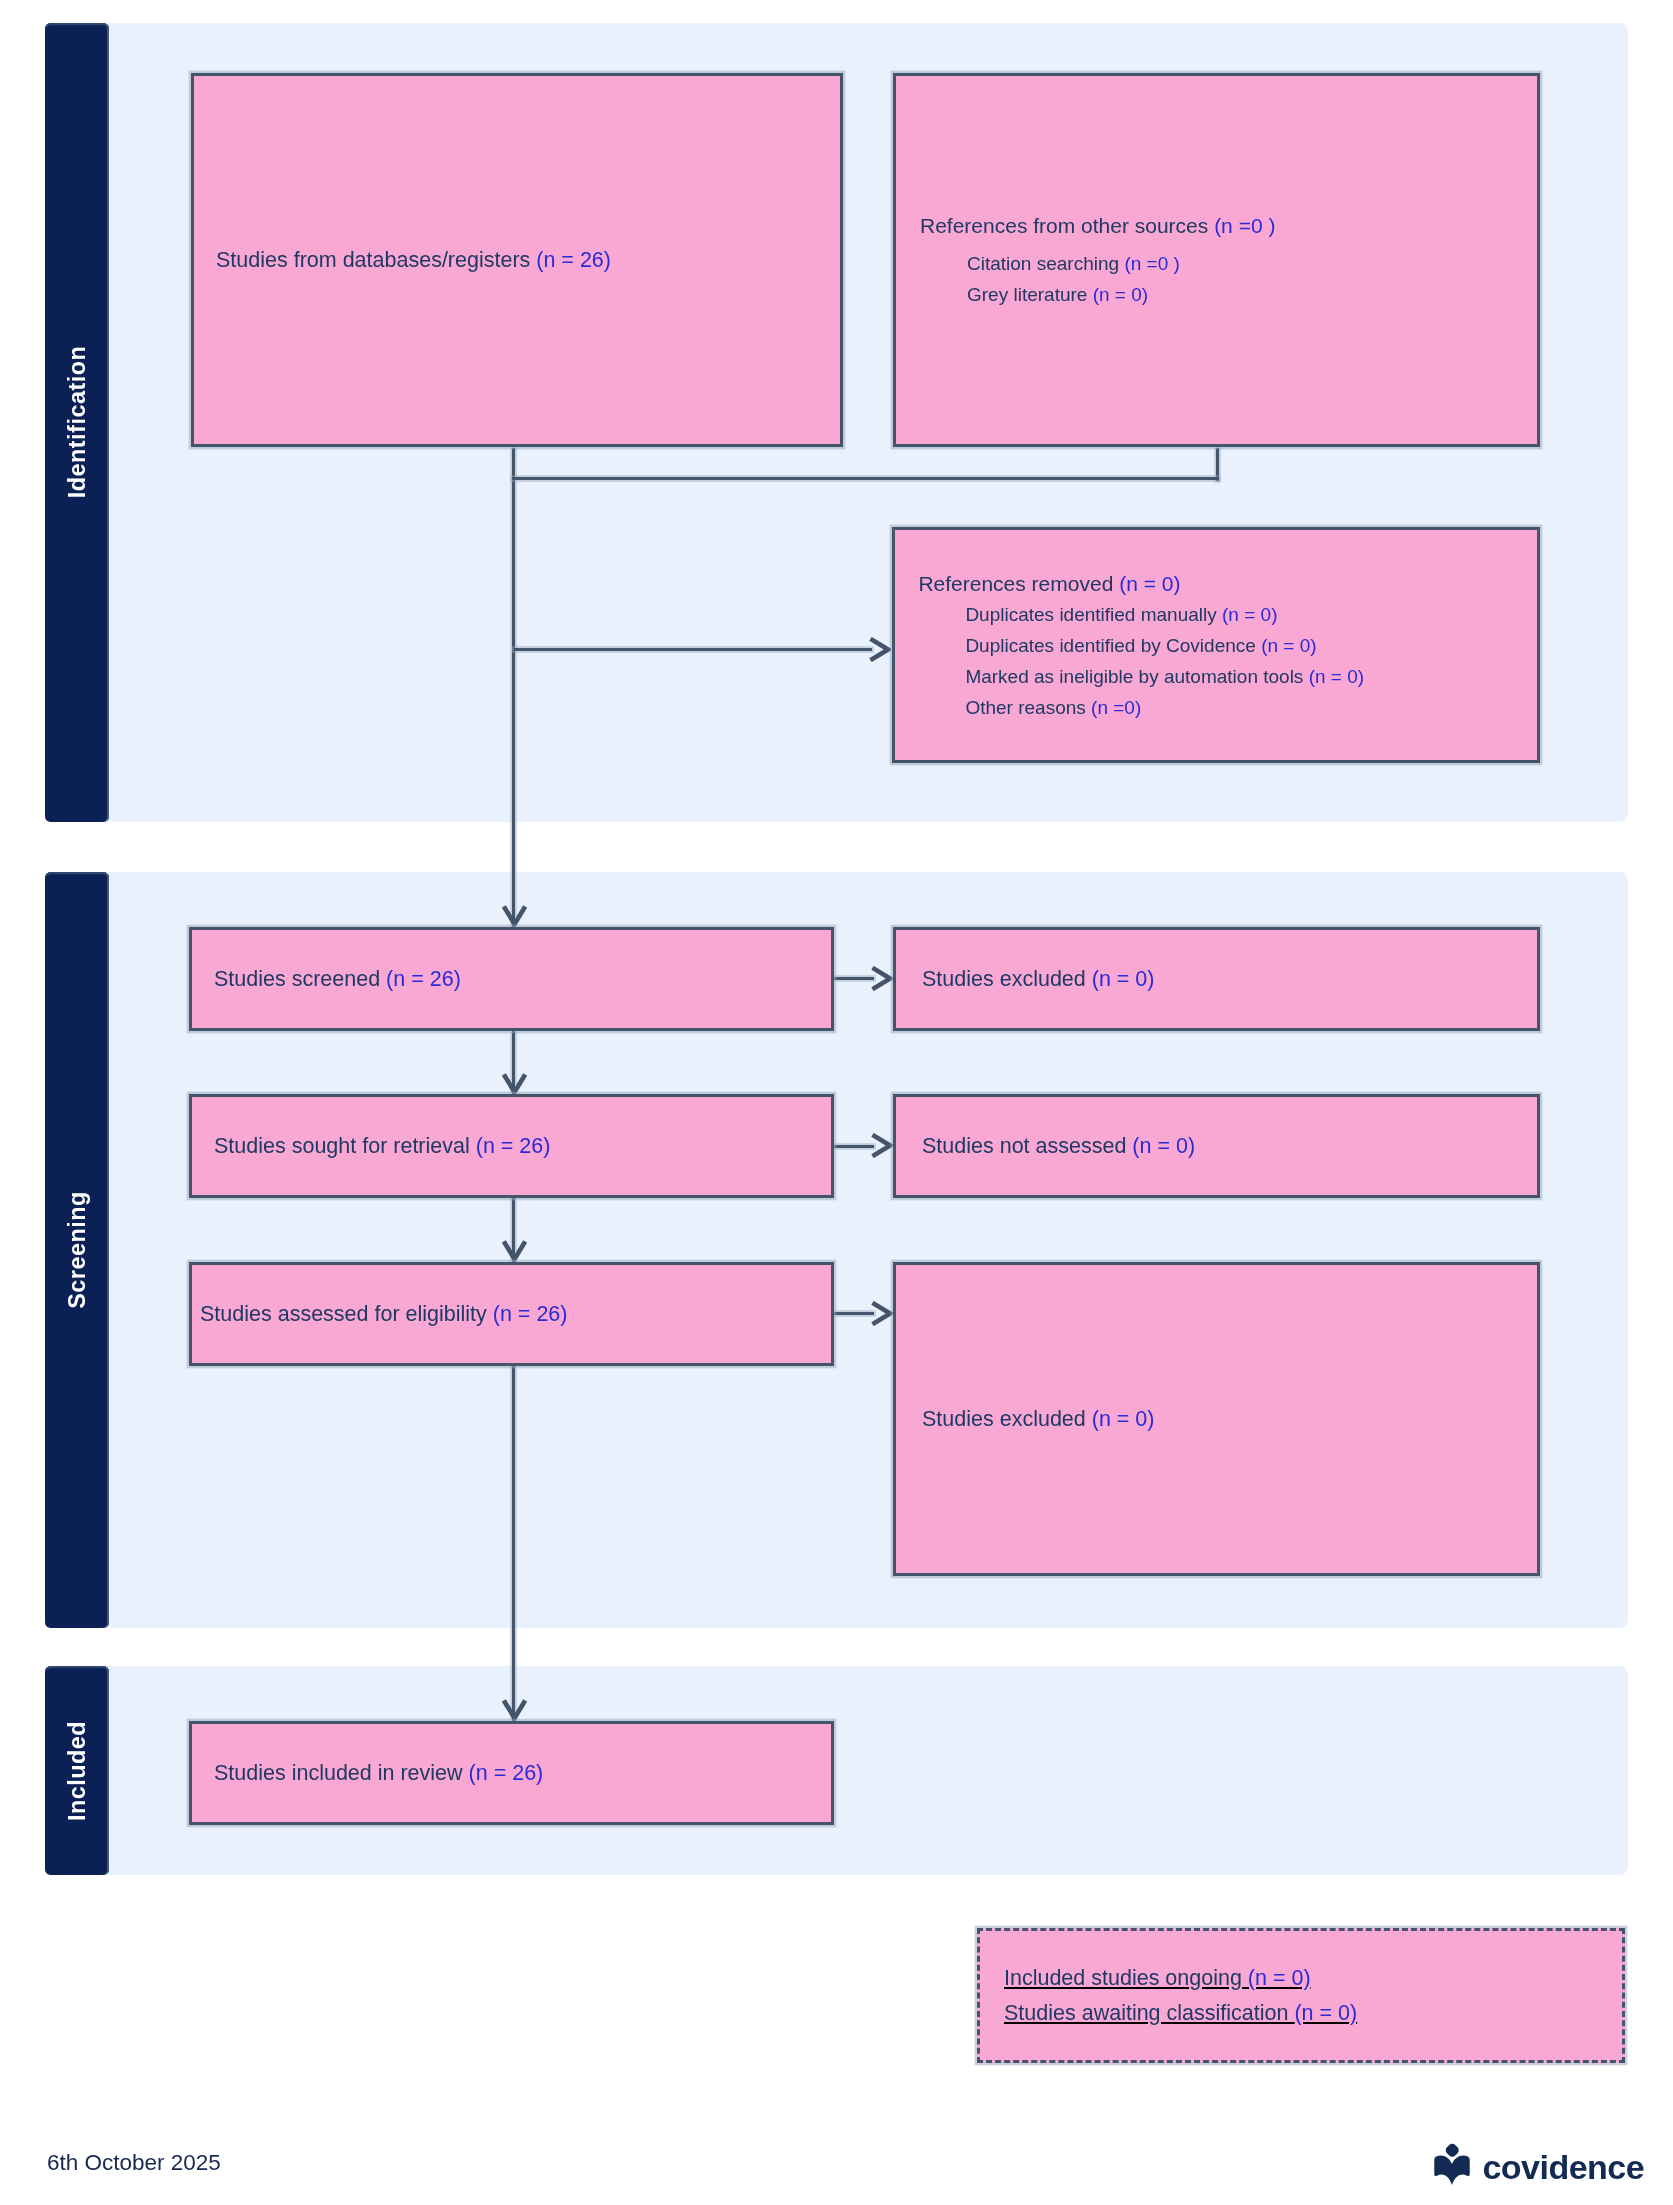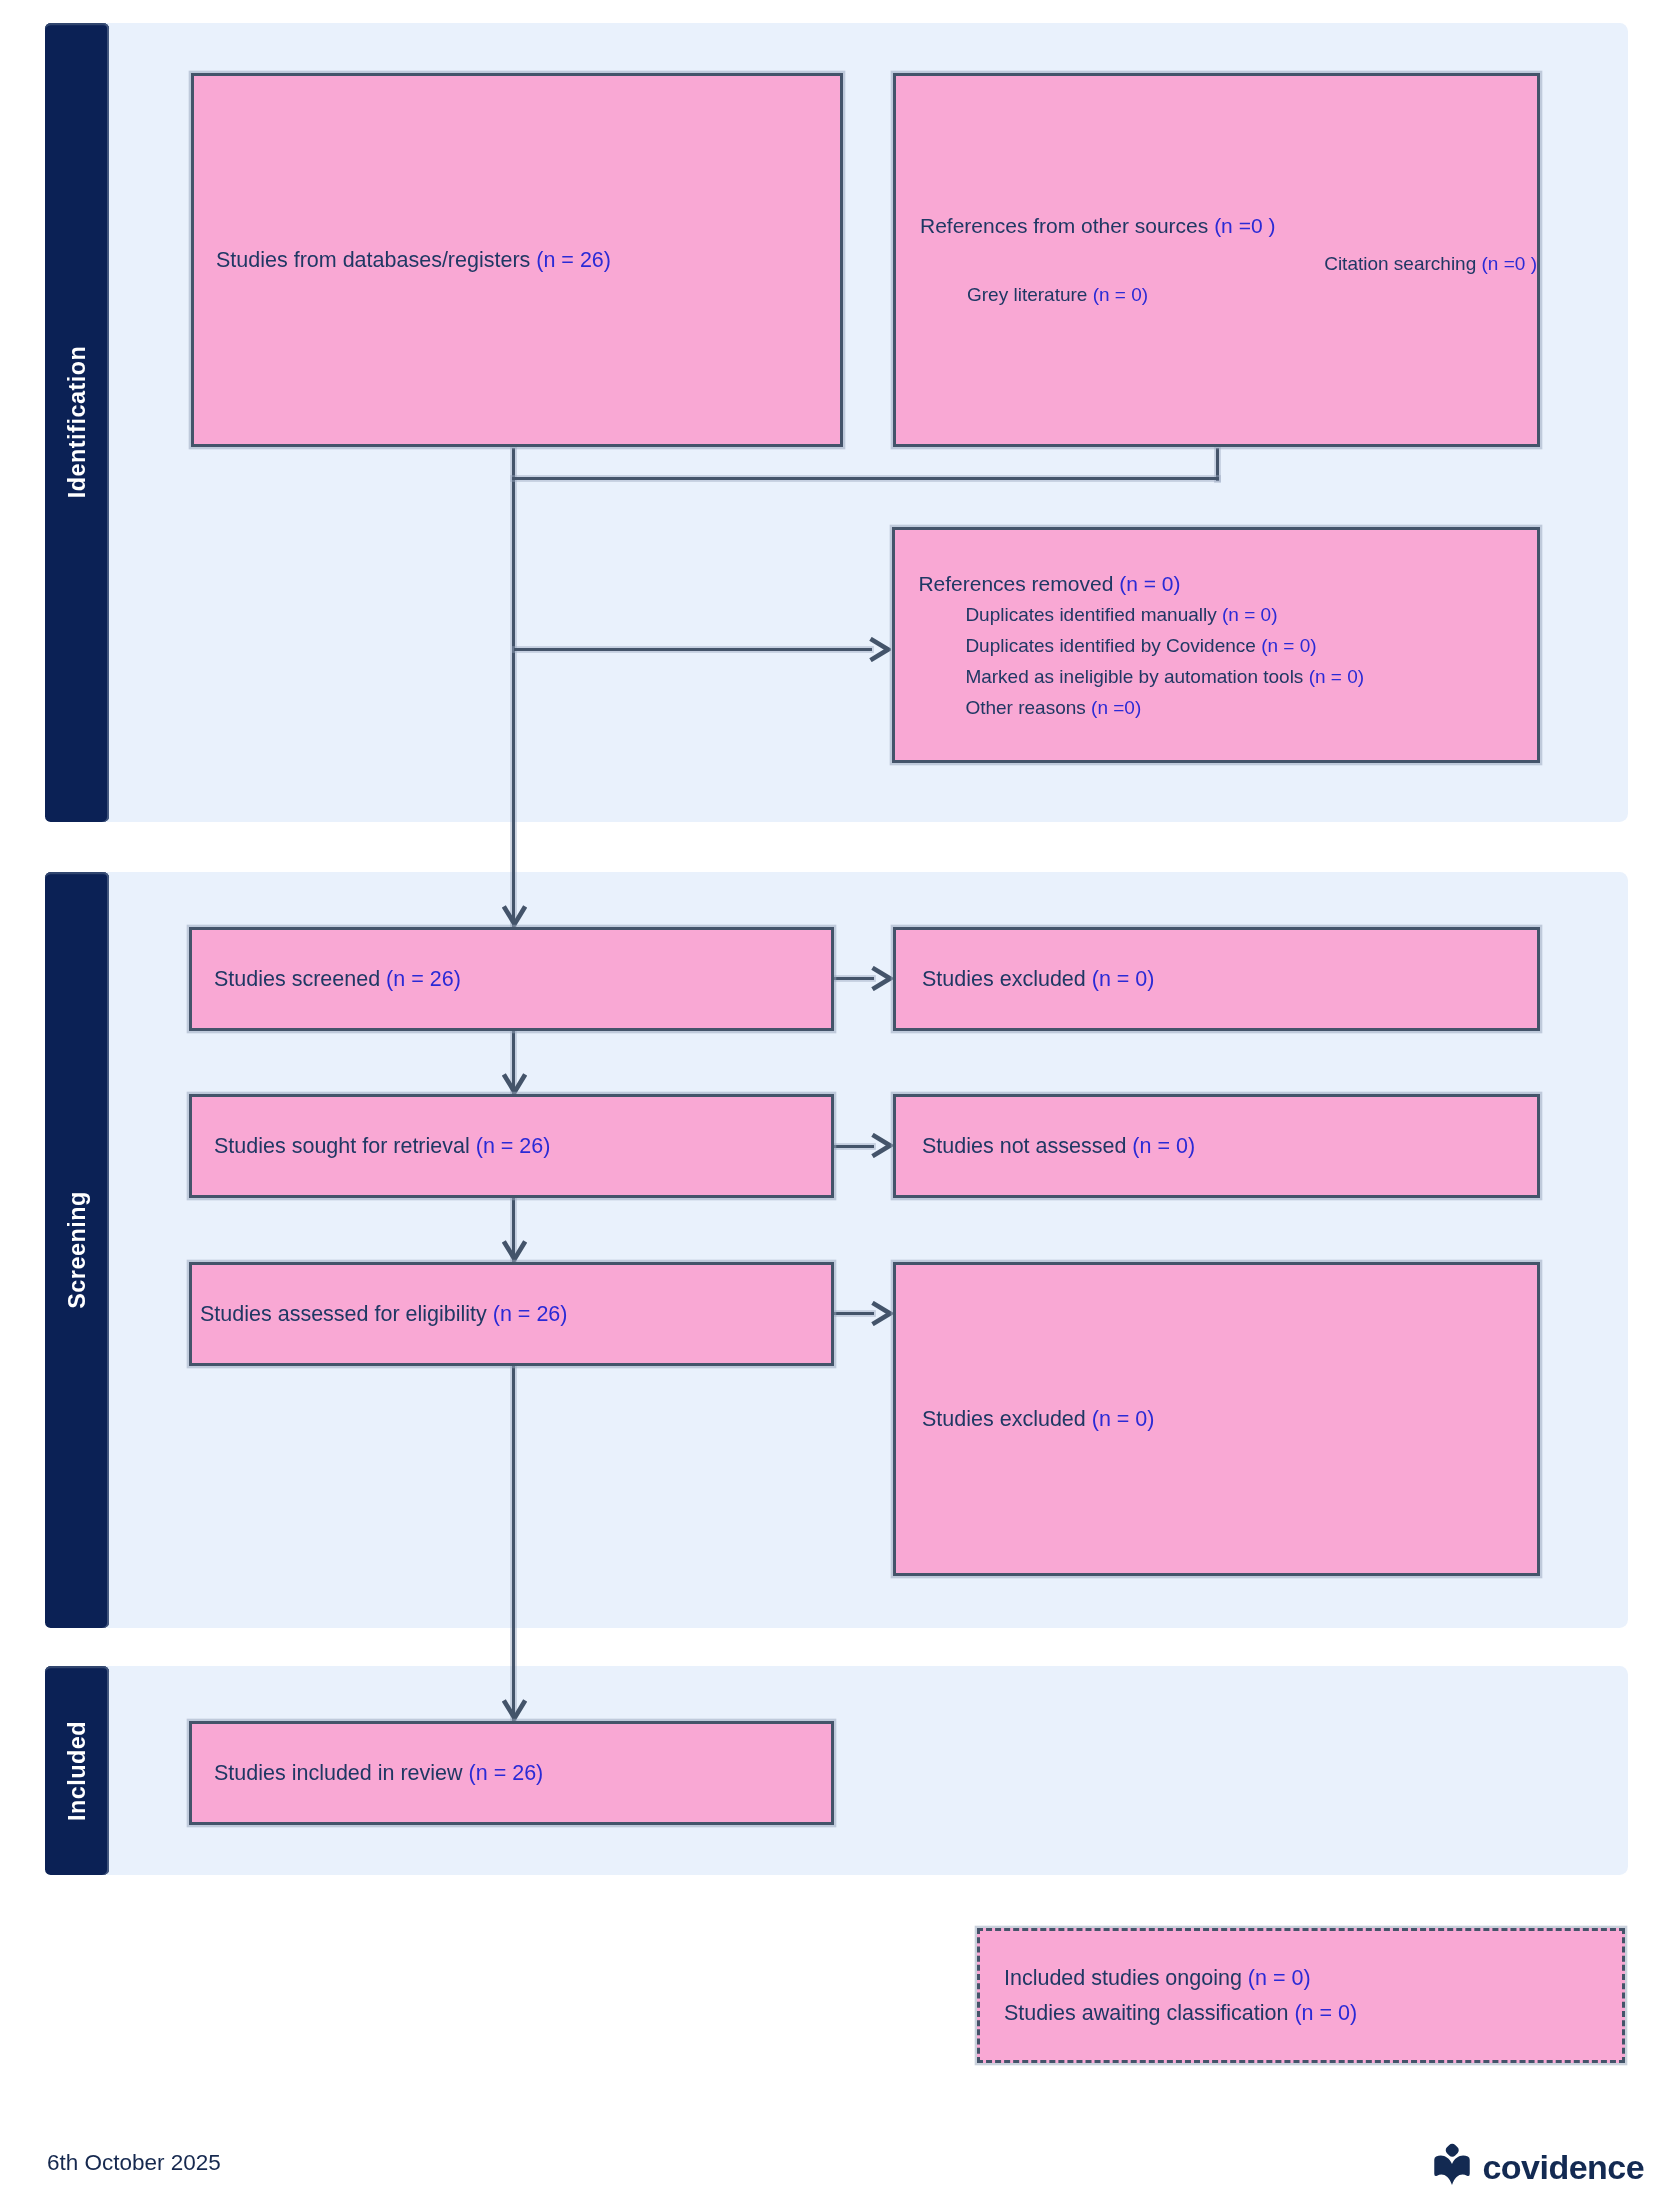--- a/index.html
+++ b/index.html
@@ -89,7 +89,7 @@
 
   <div class="box" style="left:893px;top:73px;width:647px;height:374px;padding-left:24px;">
     <div class="line title-line" style="margin-bottom:6.6px;"><span>References from other sources </span><span class="n">(n =0 )</span></div>
-    <div class="line sub" style="padding-left:47px;text-align:right;"><span>Citation searching </span><span class="n">(n =0 )</span></div>
+    <div class="line sub" style="padding-left:47px;"><span>Citation searching </span><span class="n">(n =0 )</span></div>
     <div class="line sub" style="padding-left:47px;"><span>Grey literature </span><span class="n">(n = 0)</span></div>
   </div>
 

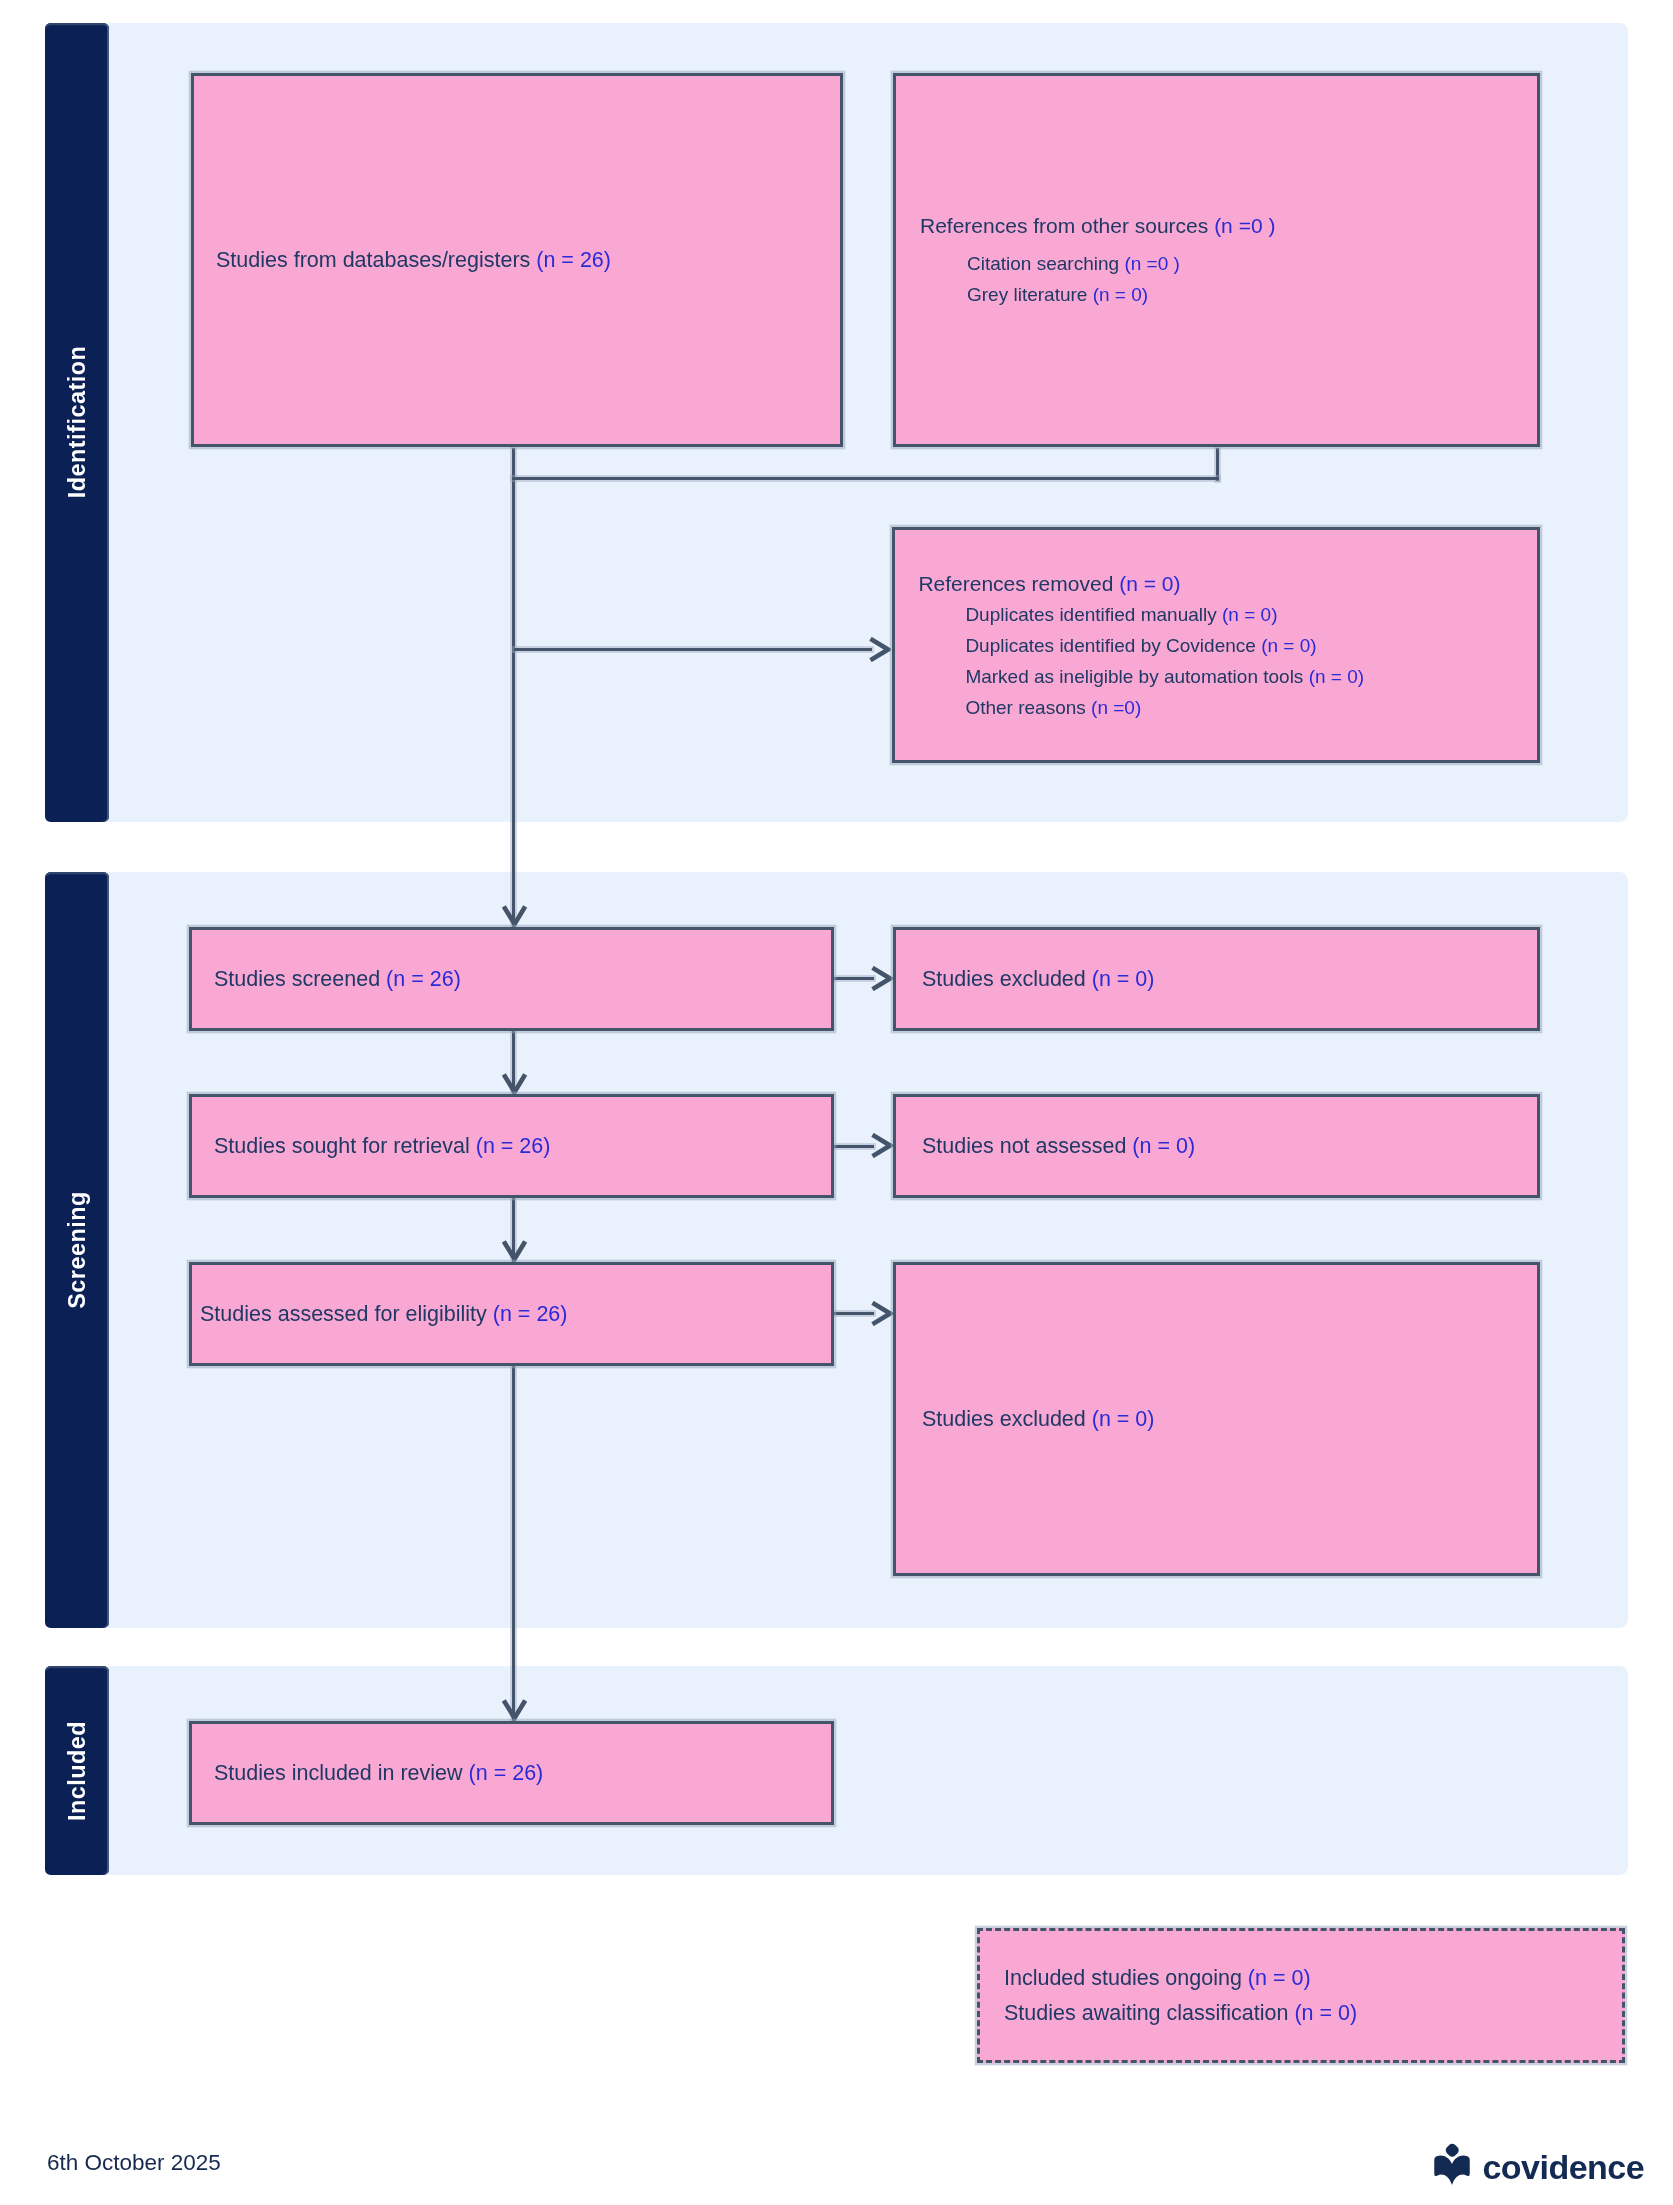--- a/index.html
+++ b/index.html
@@ -126,7 +126,7 @@
     <div class="line"><span>Studies included in review </span><span class="n">(n = 26)</span></div>
   </div>
 
-  <div class="box dashed" style="left:977px;top:1928px;width:648px;height:135px;padding-left:24px;">
+  <div class="box dashed" style="left:977px;top:1928px;width:648px;height:135px;padding-left:24px;text-decoration:underline;">
     <div class="line" style="line-height:35px;"><span>Included studies ongoing </span><span class="n">(n = 0)</span></div>
     <div class="line" style="line-height:35px;"><span>Studies awaiting classification </span><span class="n">(n = 0)</span></div>
   </div>

